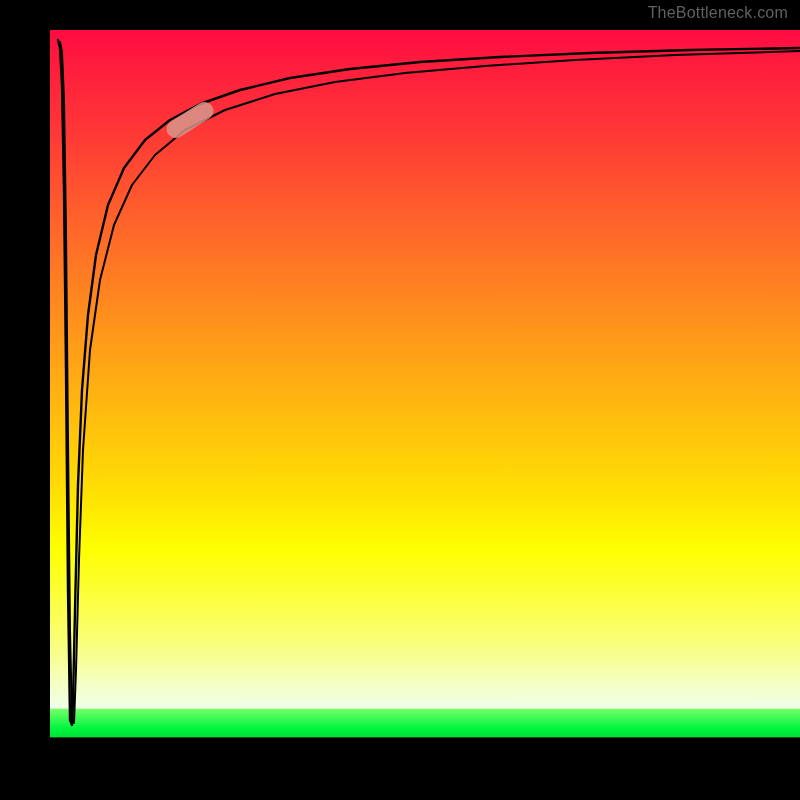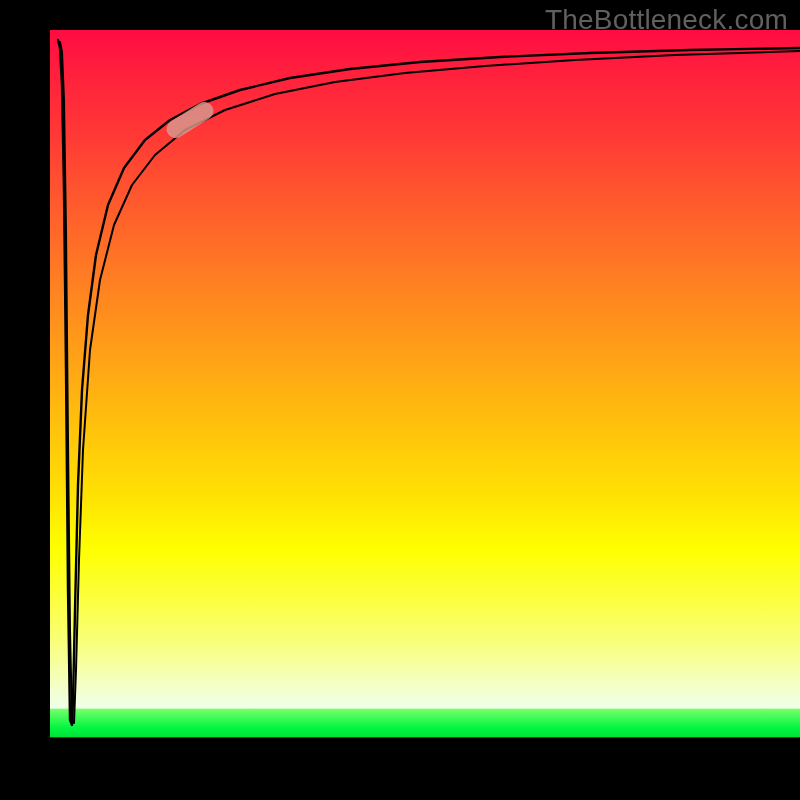--- a/index.html
+++ b/index.html
@@ -22,7 +22,7 @@
     top: 4px;
     right: 12px;
     color: #606060;
-    font-size: 28px;
+    font-size: 16px;
     font-weight: 400;
     letter-spacing: 0.2px;
     z-index: 10;

